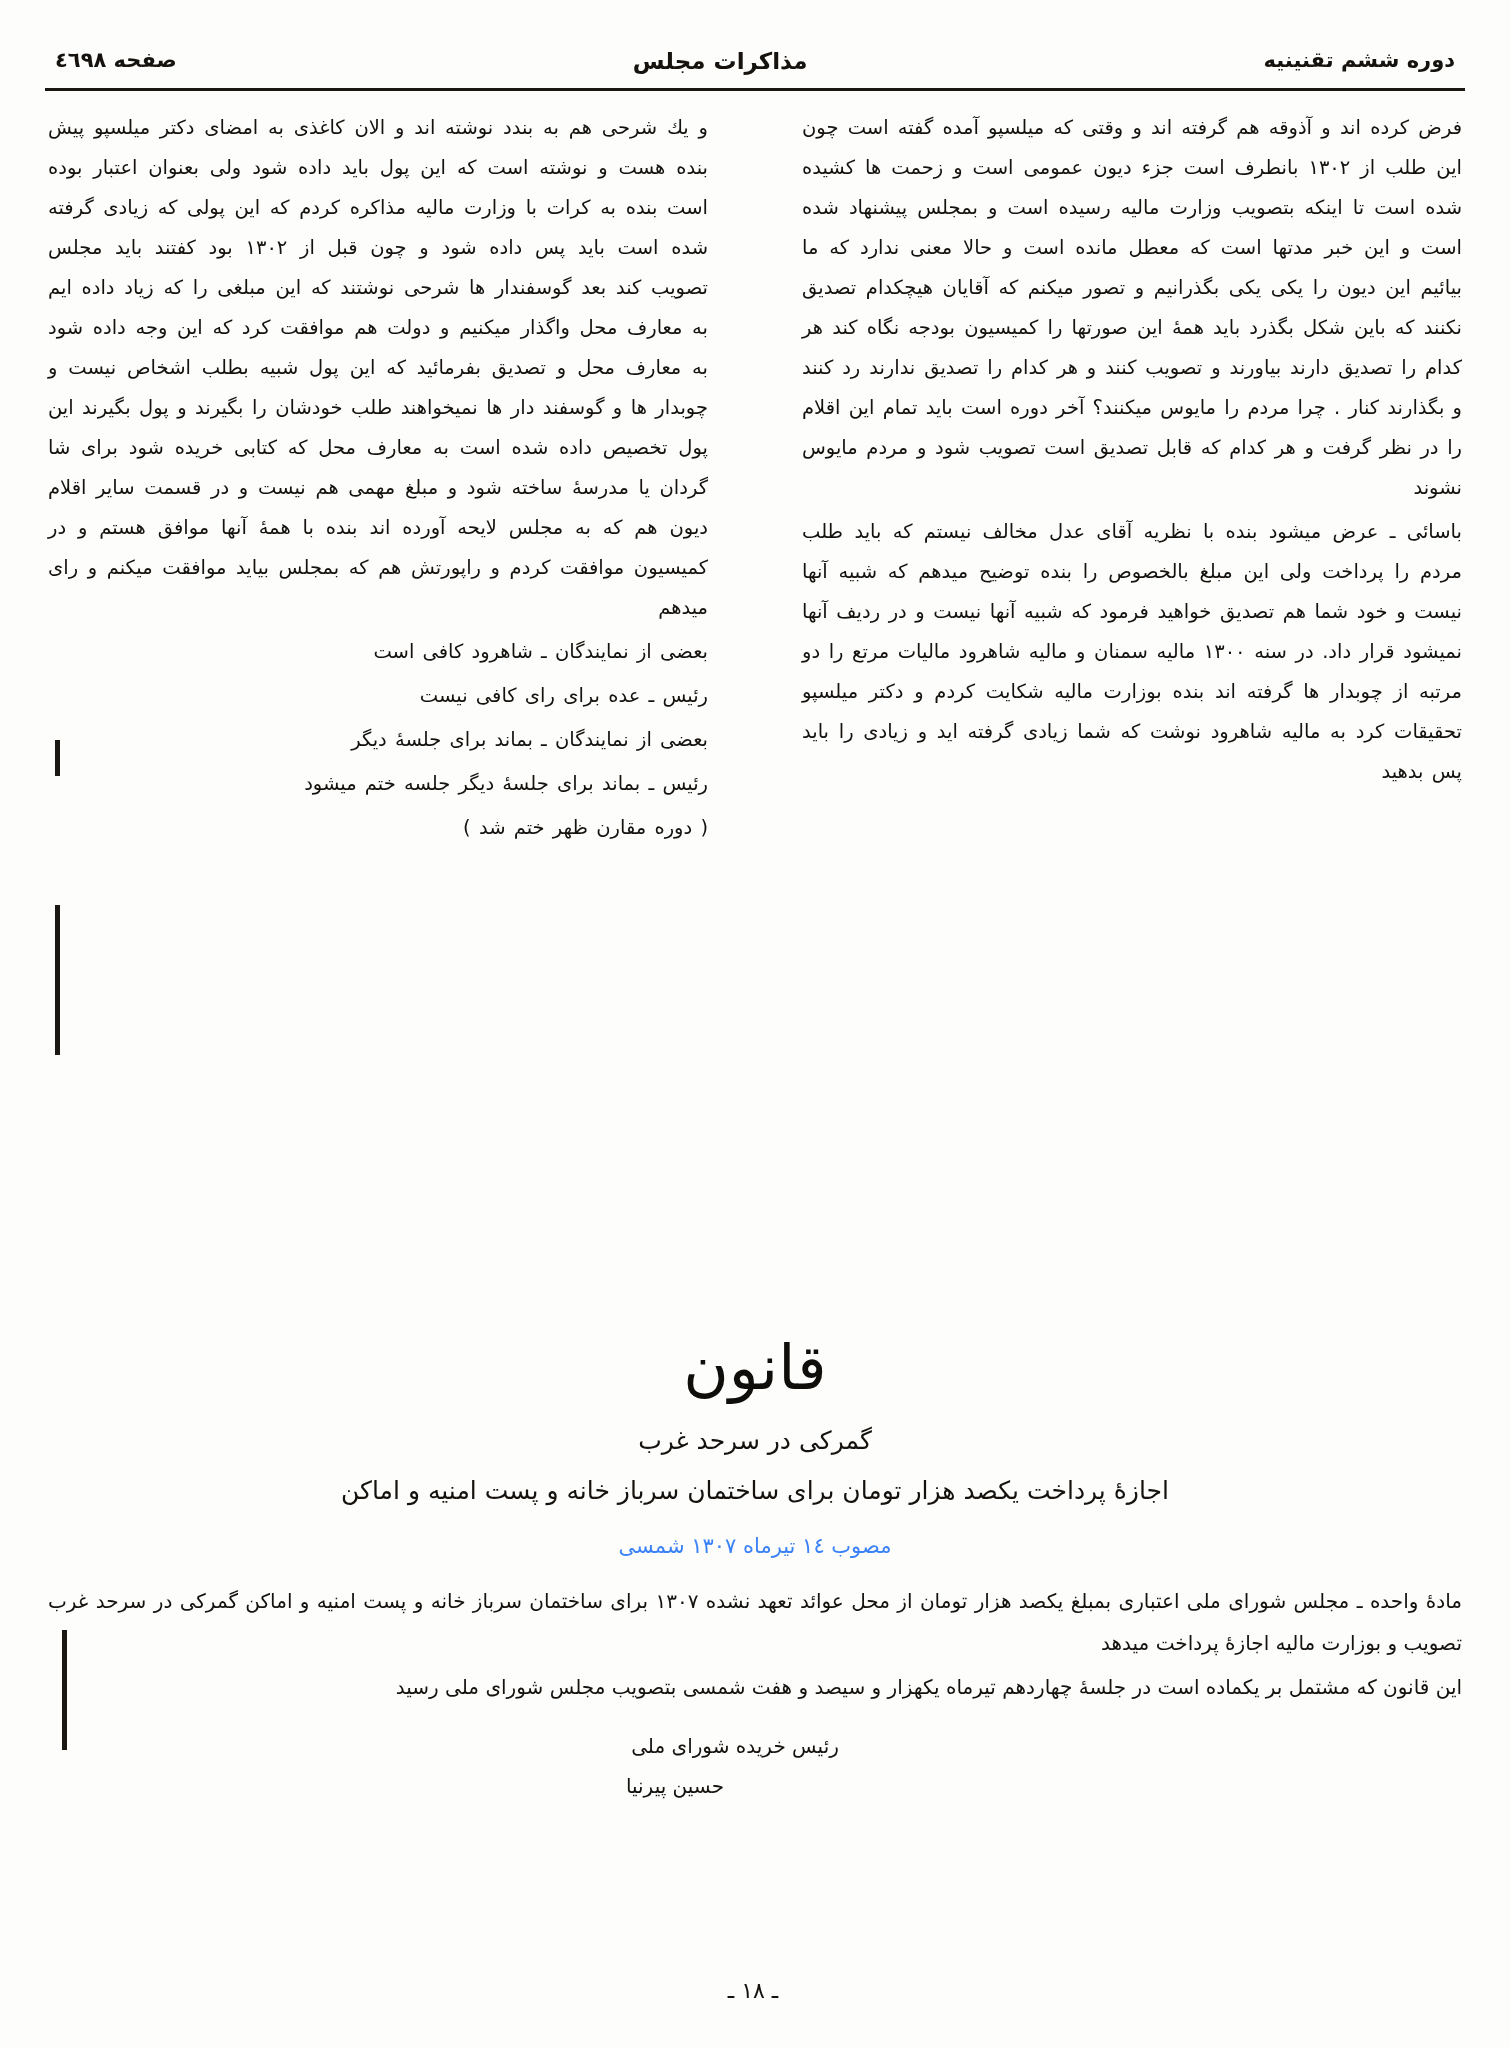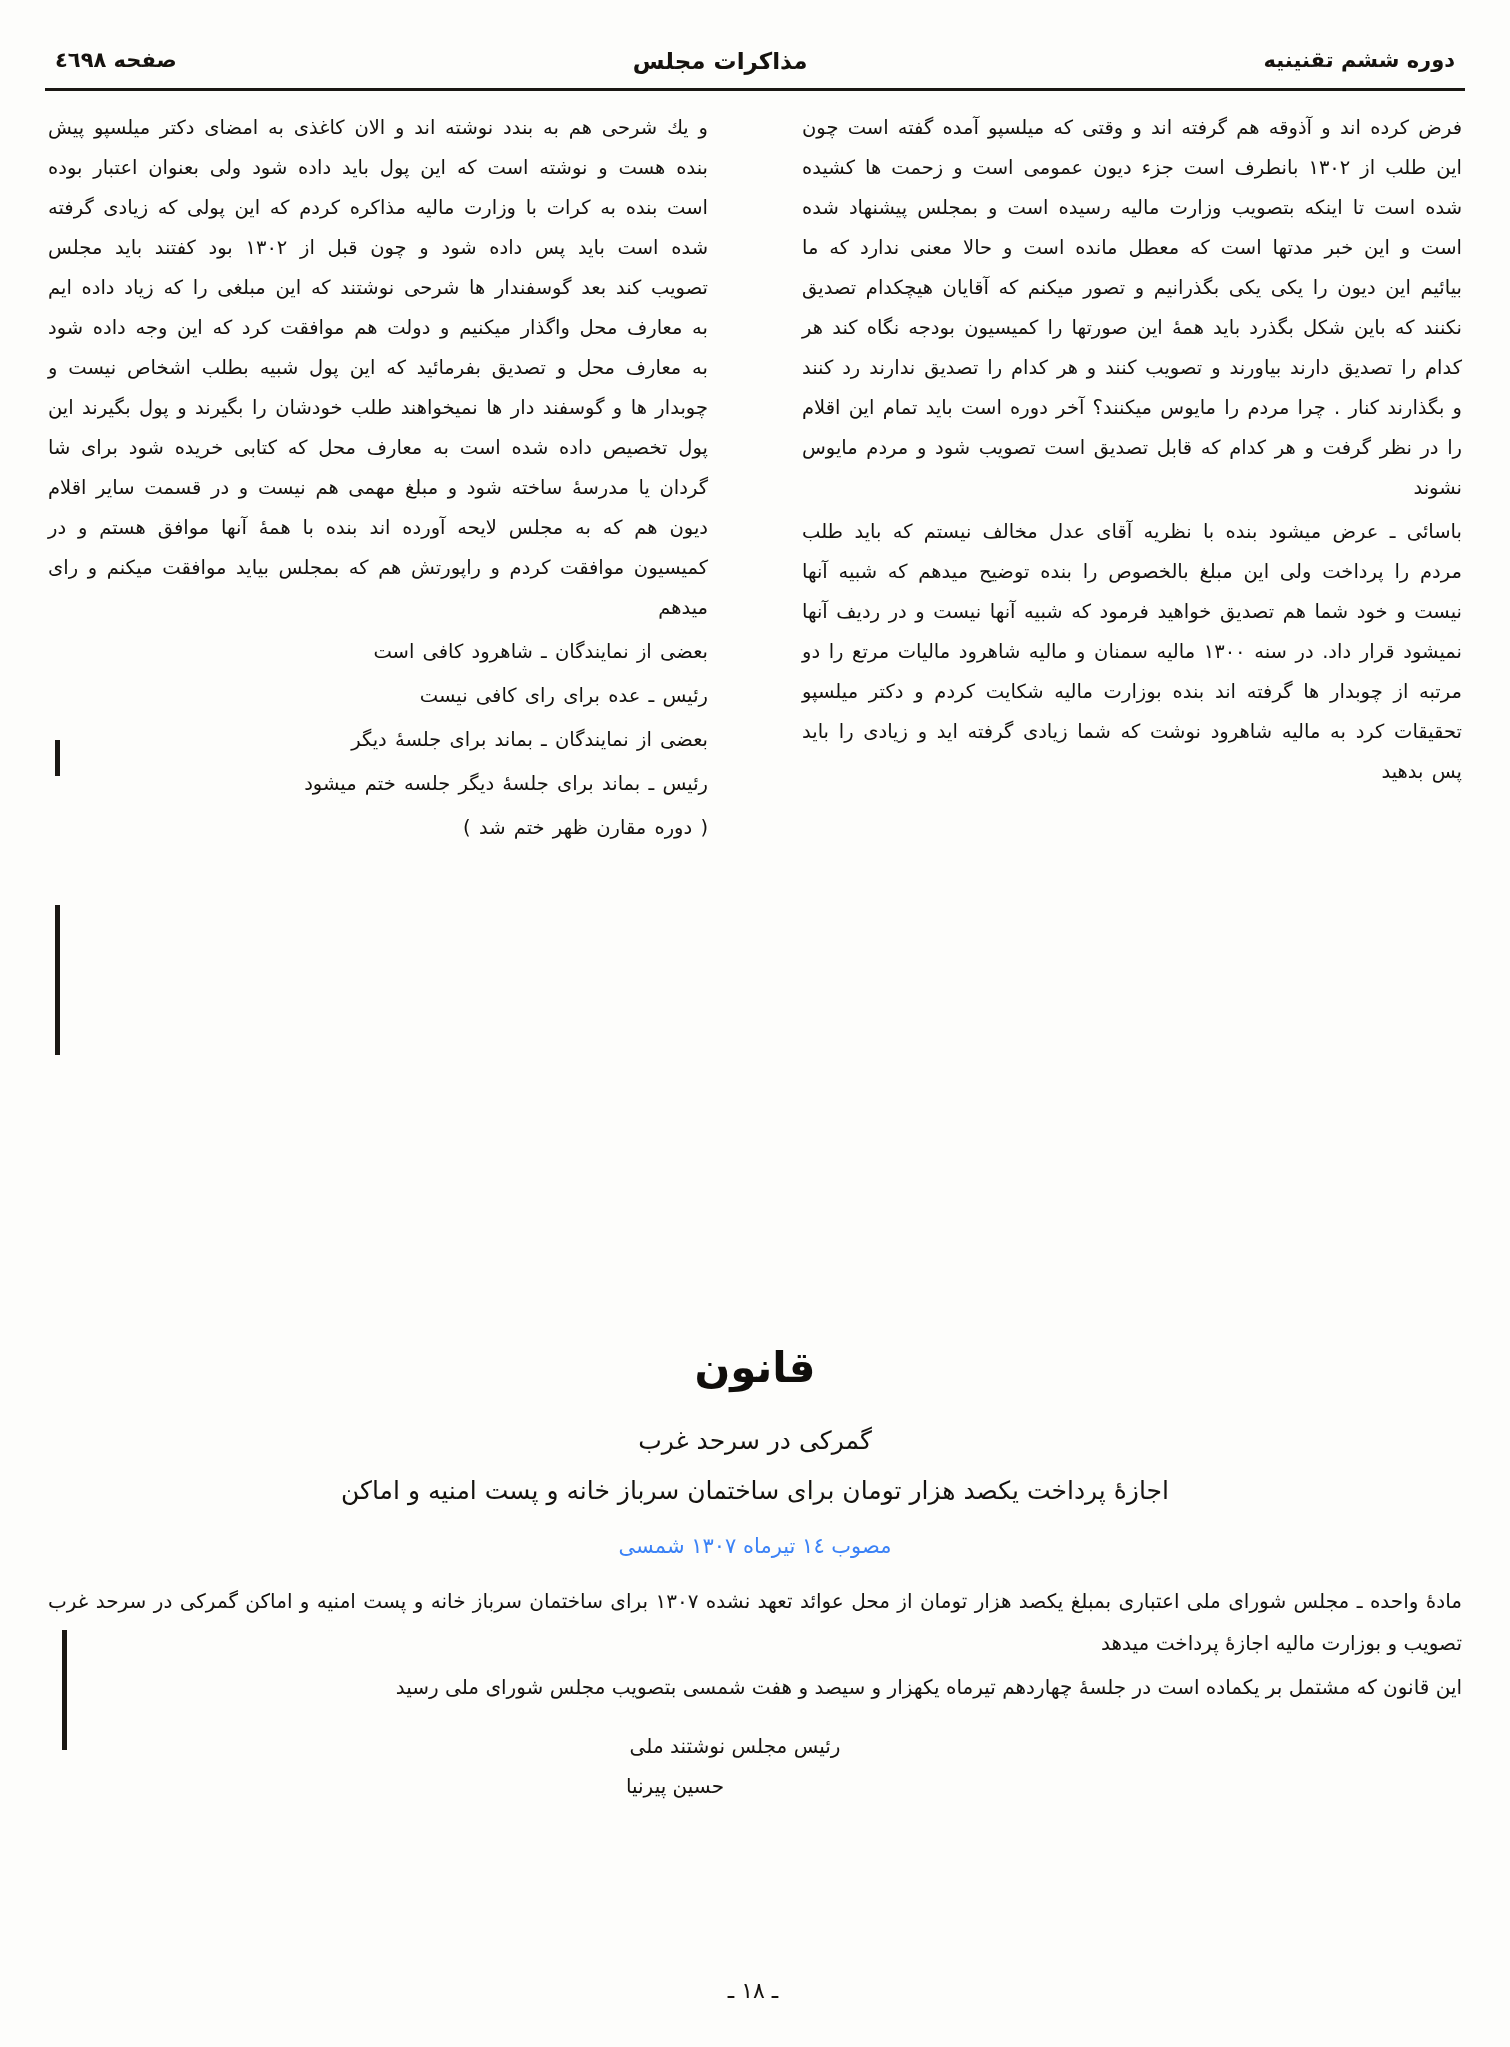--- a/index.html
+++ b/index.html
@@ -105,8 +105,8 @@
     text-align: center;
   }
   .law-title {
-    font-size: 42px;
-    font-weight: bold;
+    font-size: 62px;
+    font-weight: normal;
     color: #100e0b;
     letter-spacing: 2px;
     line-height: 76px;

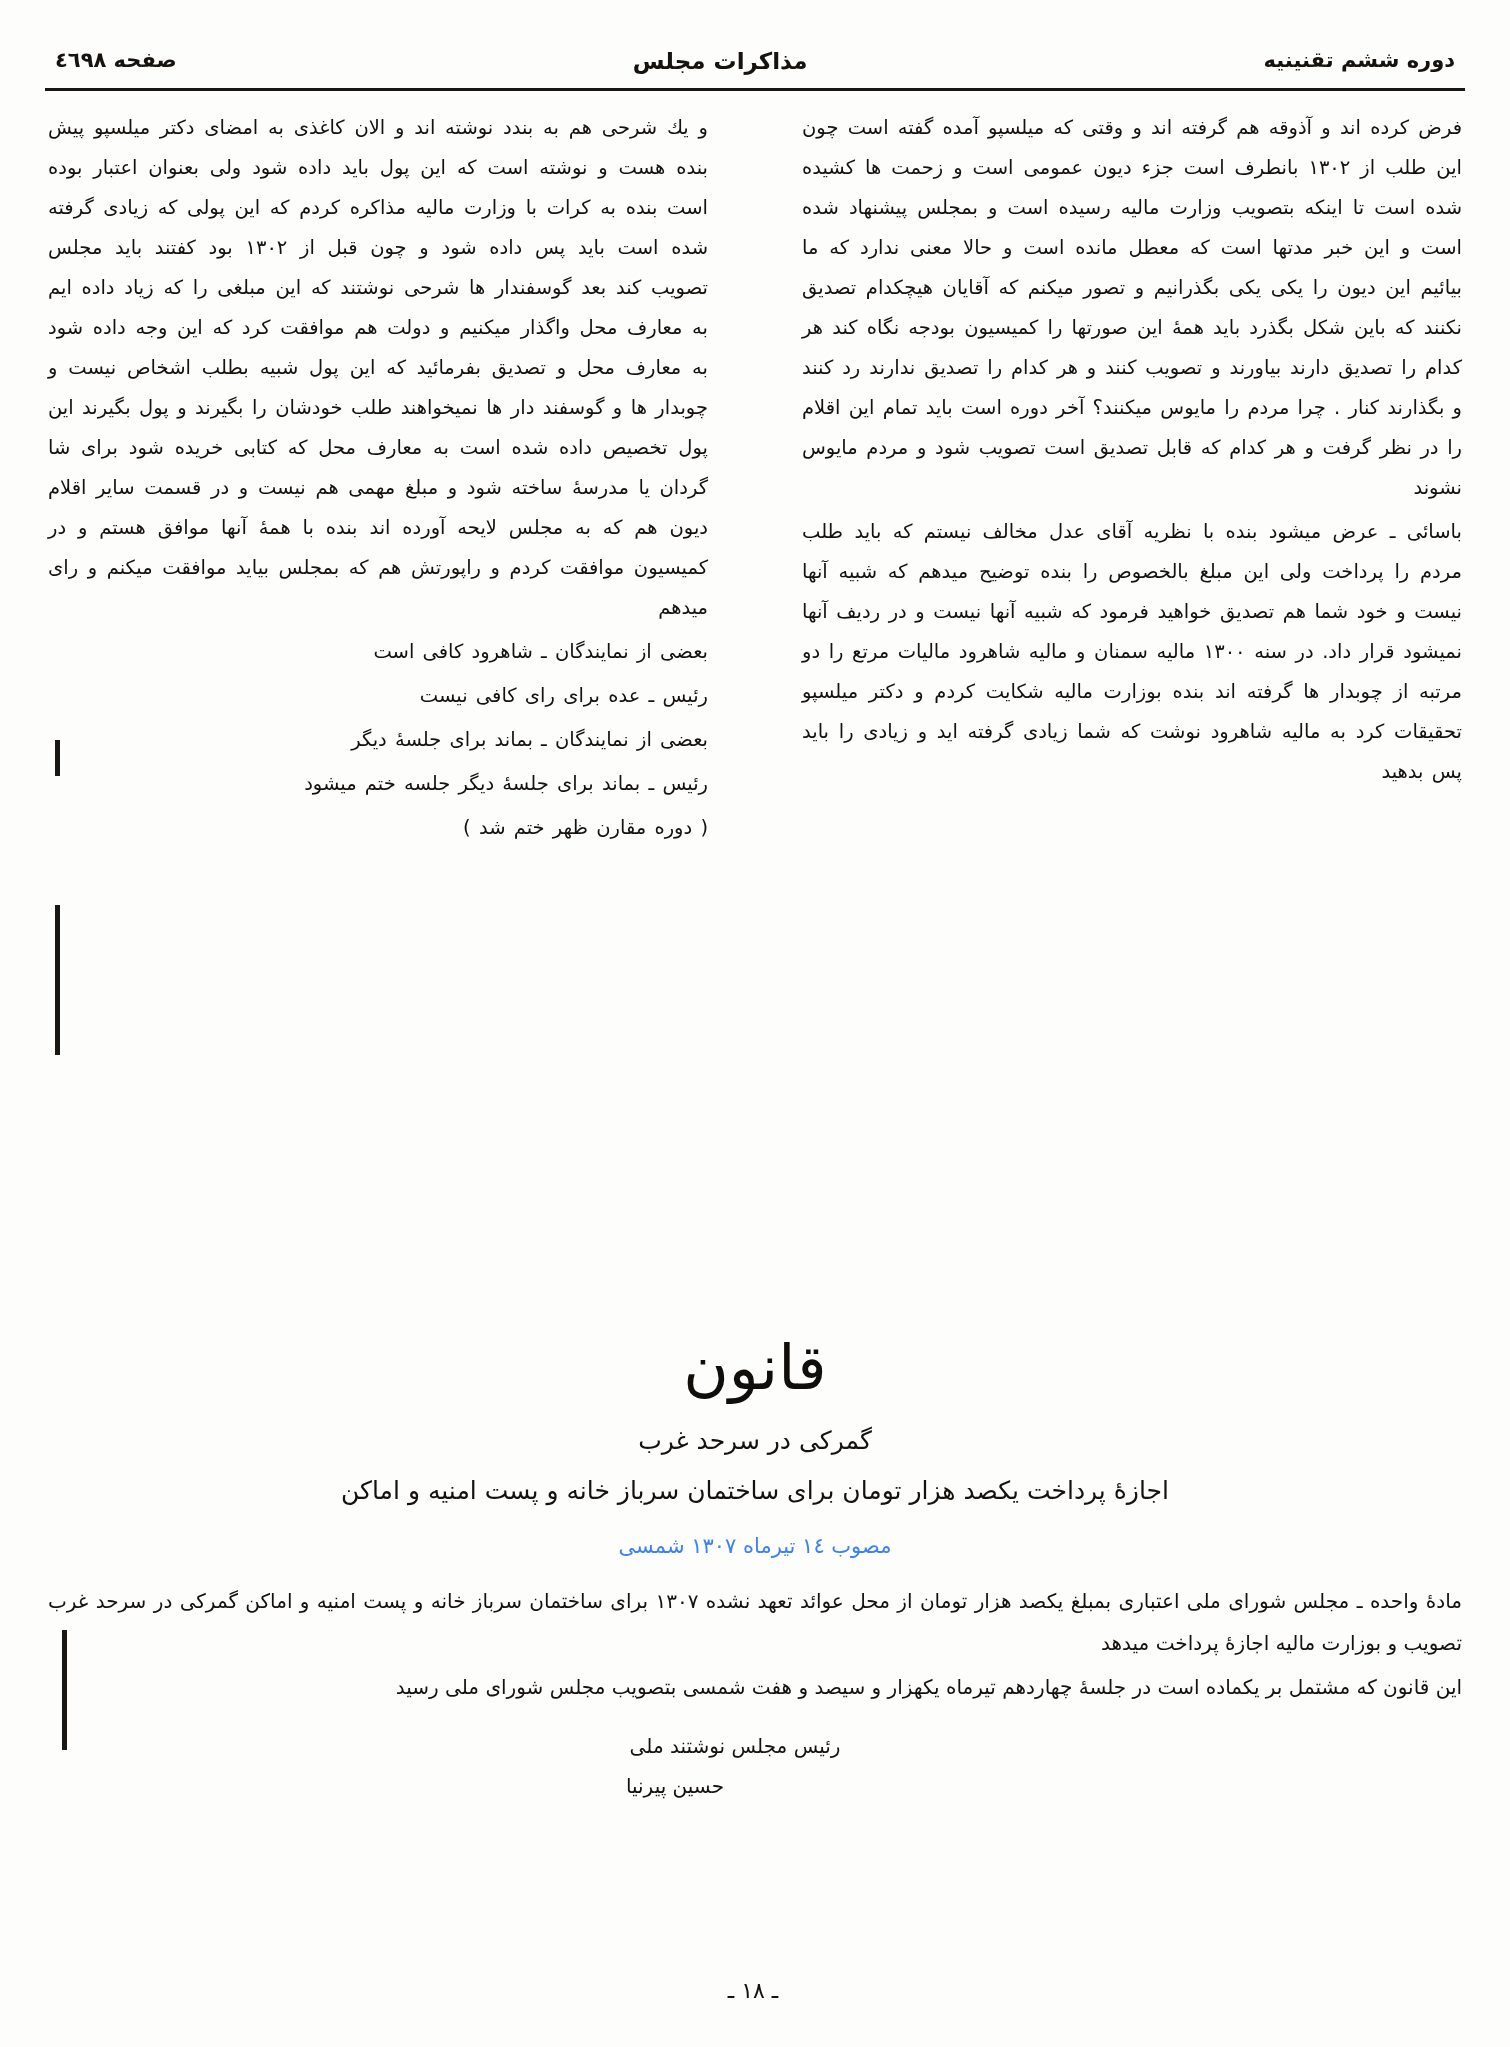--- a/index.html
+++ b/index.html
@@ -212,7 +212,7 @@
     </div>
 
     <div class="signature">
-      <p>رئیس مجلس نوشتند ملی</p>
+      <p>رئیس خریده شورای ملی</p>
       <p class="sig-name">حسین پیرنیا</p>
     </div>
   </div>

